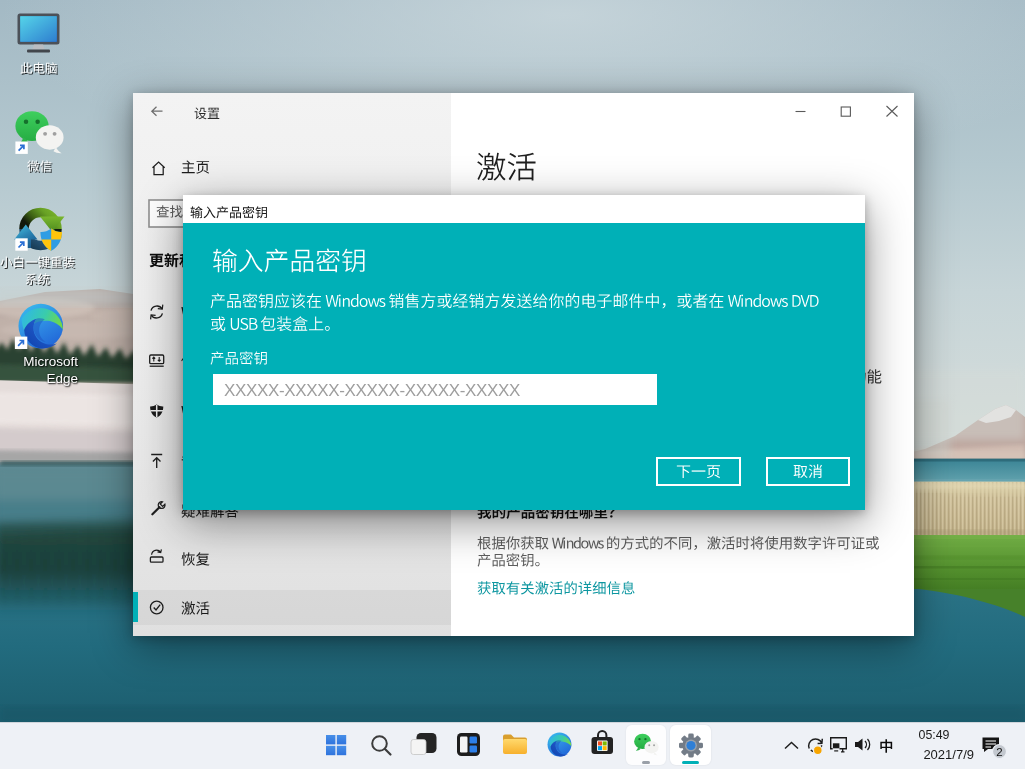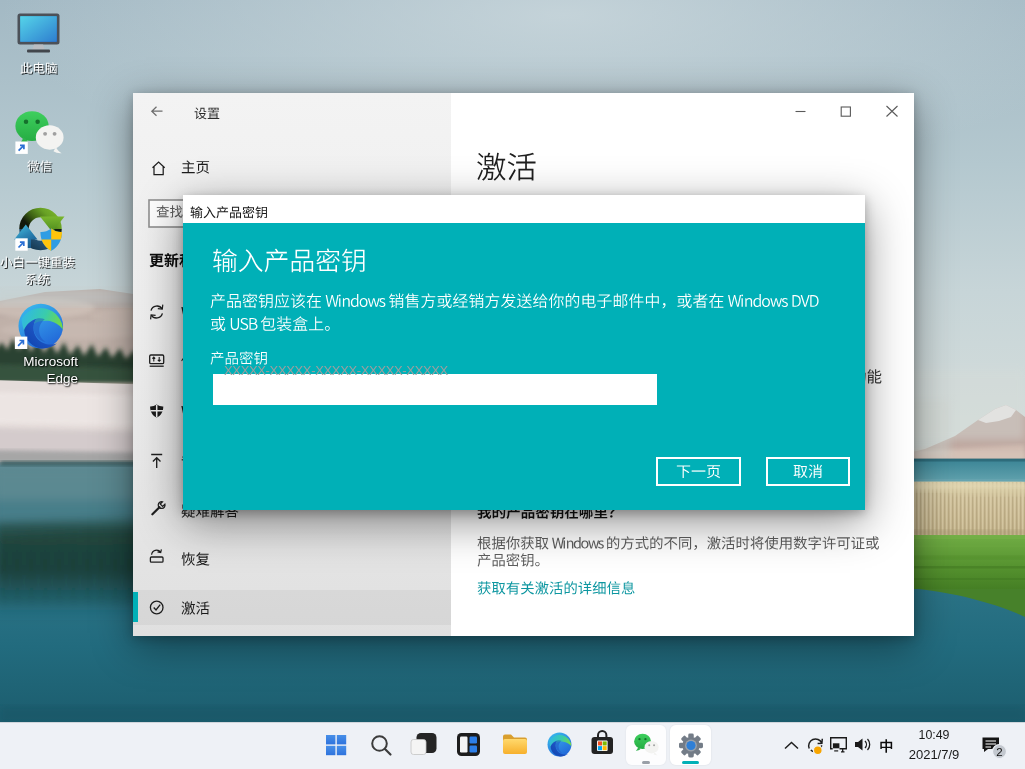--- a/index.html
+++ b/index.html
@@ -744,7 +744,7 @@
       <use href="#g94a5w350" transform="translate(44.5,12.5) scale(0.0580,-0.0580)"></use>
     </g>
   </svg>
-<div style="position:absolute;left:224px;top:363px;font-family:'Liberation Sans',sans-serif;font-size:13px;color:#9e9e9e;letter-spacing:-0.35px">XXXXX-XXXXX-XXXXX-XXXXX-XXXXX</div>
+<div style="position:absolute;left:224px;top:381px;font-family:'Liberation Sans',sans-serif;font-size:17px;color:#9e9e9e;letter-spacing:-0.35px">XXXXX-XXXXX-XXXXX-XXXXX-XXXXX</div>
 <div style="position:absolute;left:656px;top:456.5px;width:84.5px;height:29.5px;border:2px solid #fff;box-sizing:border-box"></div>
 <div style="position:absolute;left:765.5px;top:456.5px;width:84px;height:29.5px;border:2px solid #fff;box-sizing:border-box"></div>
 <svg style="position:absolute;left:674.8px;top:464.0px;overflow:visible" width="47" height="19">

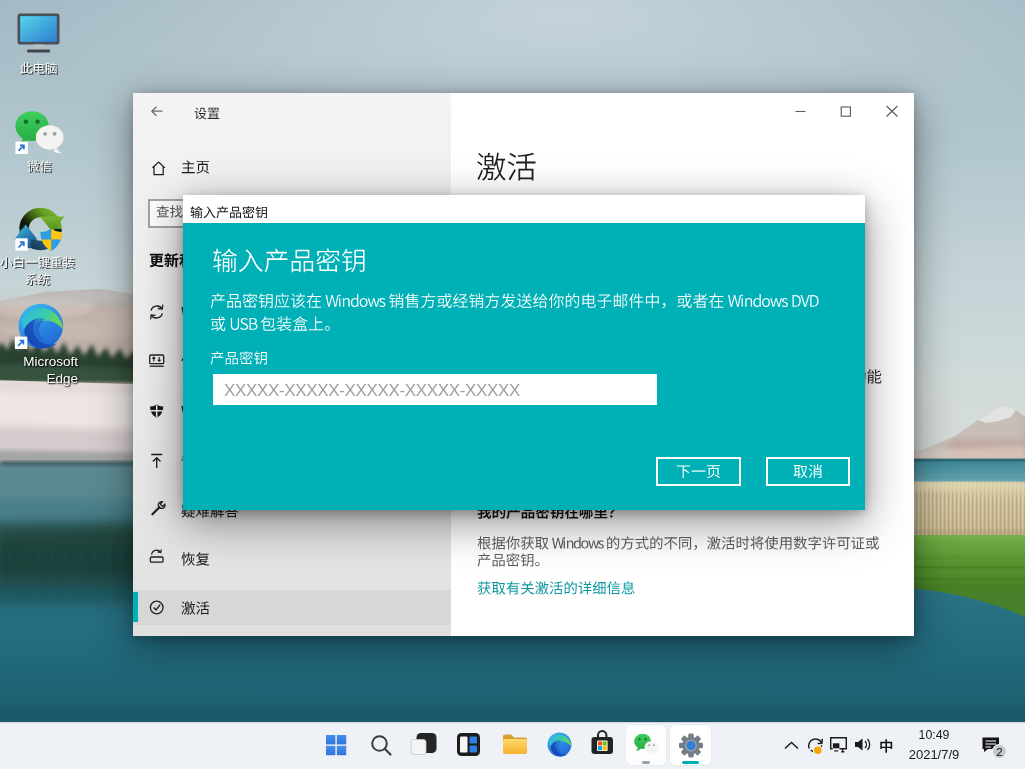--- a/index.html
+++ b/index.html
@@ -869,6 +869,6 @@
       <use href="#g4e2dw550" transform="translate(1.0,12.5) scale(0.0580,-0.0580)"></use>
     </g>
   </svg>
-<div style="position:absolute;left:894px;top:728px;width:80px;text-align:center;font-family:'Liberation Sans',sans-serif;font-size:12.4px;color:#1a1a1a">10:49</div>
+<div style="position:absolute;left:894px;top:728px;width:80px;text-align:center;font-family:'Liberation Sans',sans-serif;font-size:12.4px;color:#1a1a1a">05:49</div>
 <div style="position:absolute;left:894px;top:747.2px;width:80px;text-align:center;font-family:'Liberation Sans',sans-serif;font-size:13px;color:#1a1a1a">2021/7/9</div>
 </body></html>

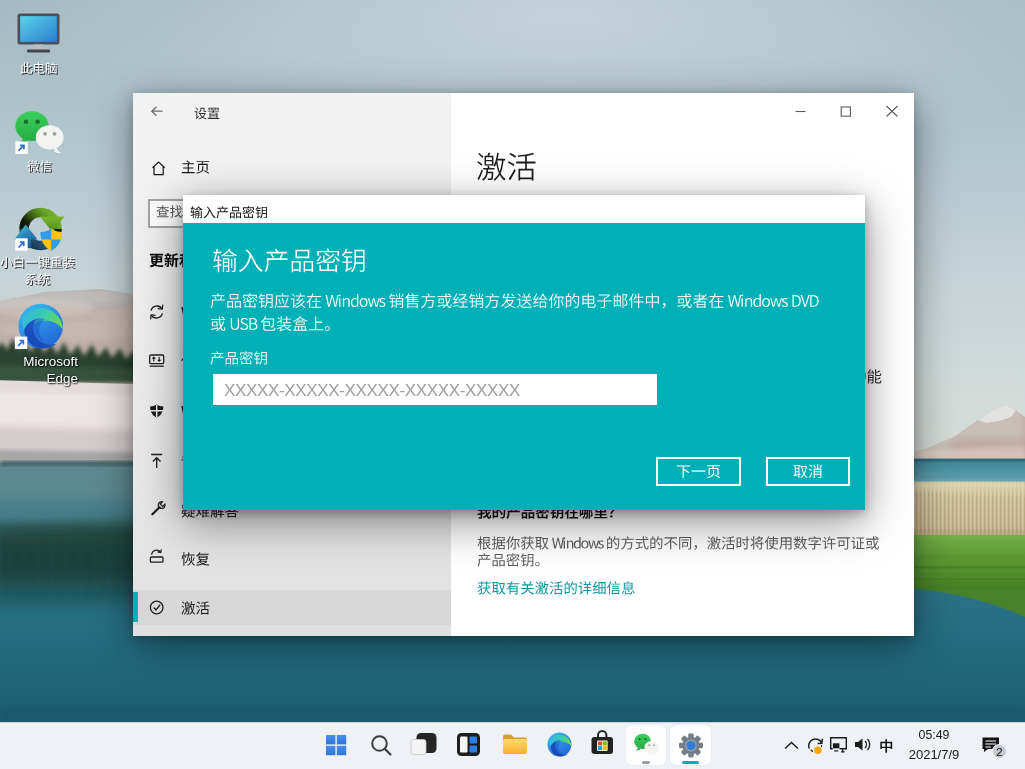--- a/index.html
+++ b/index.html
@@ -870,5 +870,5 @@
     </g>
   </svg>
 <div style="position:absolute;left:894px;top:728px;width:80px;text-align:center;font-family:'Liberation Sans',sans-serif;font-size:12.4px;color:#1a1a1a">05:49</div>
-<div style="position:absolute;left:894px;top:747.2px;width:80px;text-align:center;font-family:'Liberation Sans',sans-serif;font-size:13px;color:#1a1a1a">2021/7/9</div>
+<div style="position:absolute;left:894px;top:747.2px;width:80px;text-align:right;font-family:'Liberation Sans',sans-serif;font-size:13px;color:#1a1a1a">2021/7/9</div>
 </body></html>

